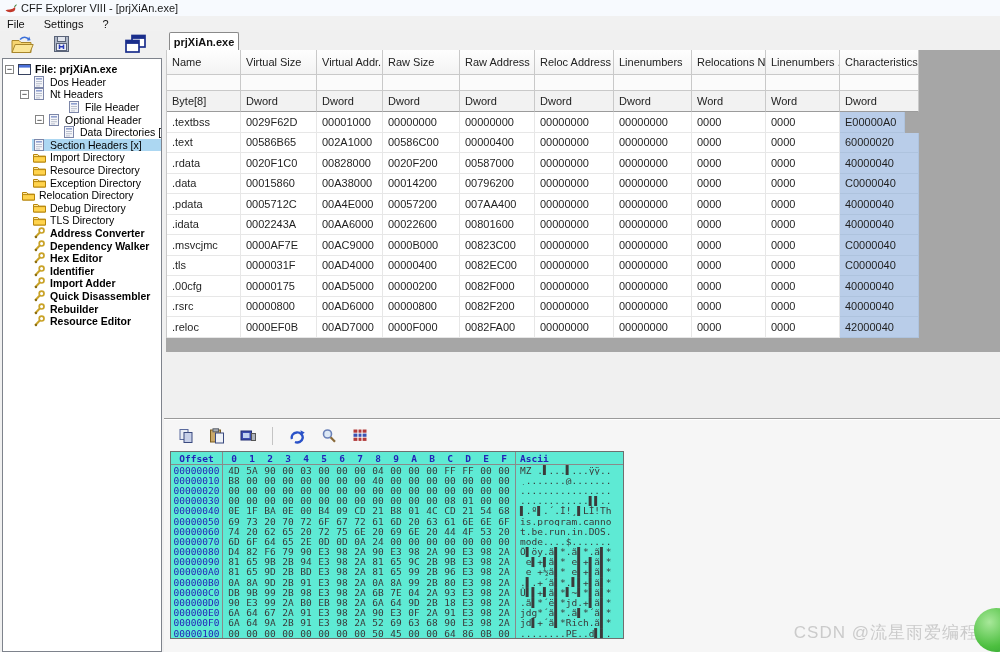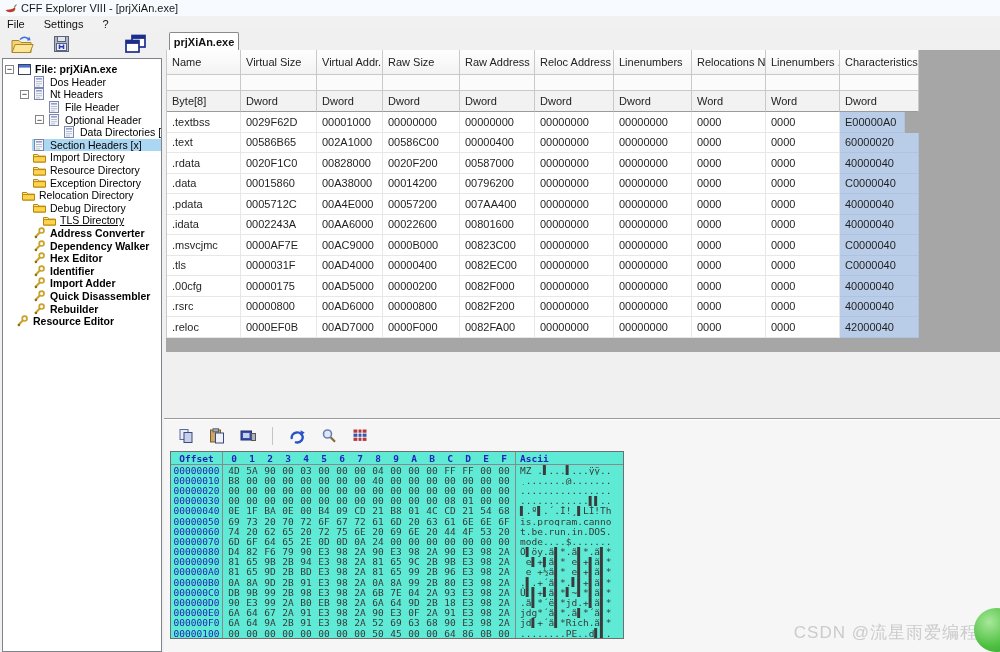--- a/index.html
+++ b/index.html
@@ -157,7 +157,7 @@
         <span class="tlabel">Nt Headers</span>
       </span>
     </div>
-    <div class="trow" style="padding-left: 32px;">
+    <div class="trow" style="padding-left: 52px;">
       <span class="exp"></span>
       <span class="hl">
         <span class="ticon">

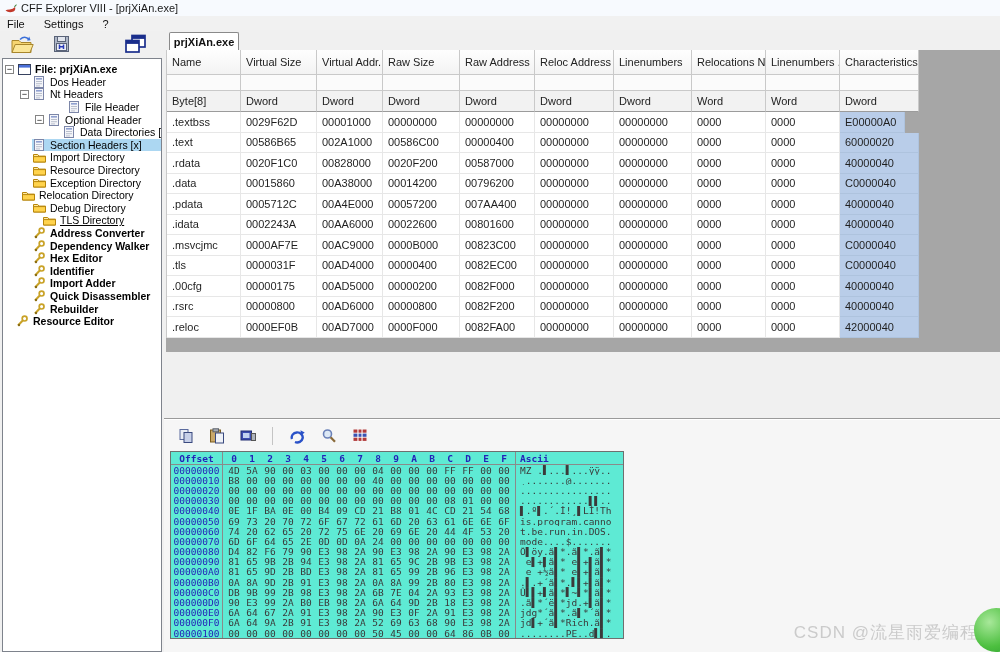--- a/index.html
+++ b/index.html
@@ -277,7 +277,7 @@
         <span class="tlabel">Debug Directory</span>
       </span>
     </div>
-    <div class="trow" style="padding-left: 27px; text-decoration: underline;">
+    <div class="trow" style="padding-left: 17px;">
       <span class="exp"></span>
       <span class="hl">
         <span class="ticon">

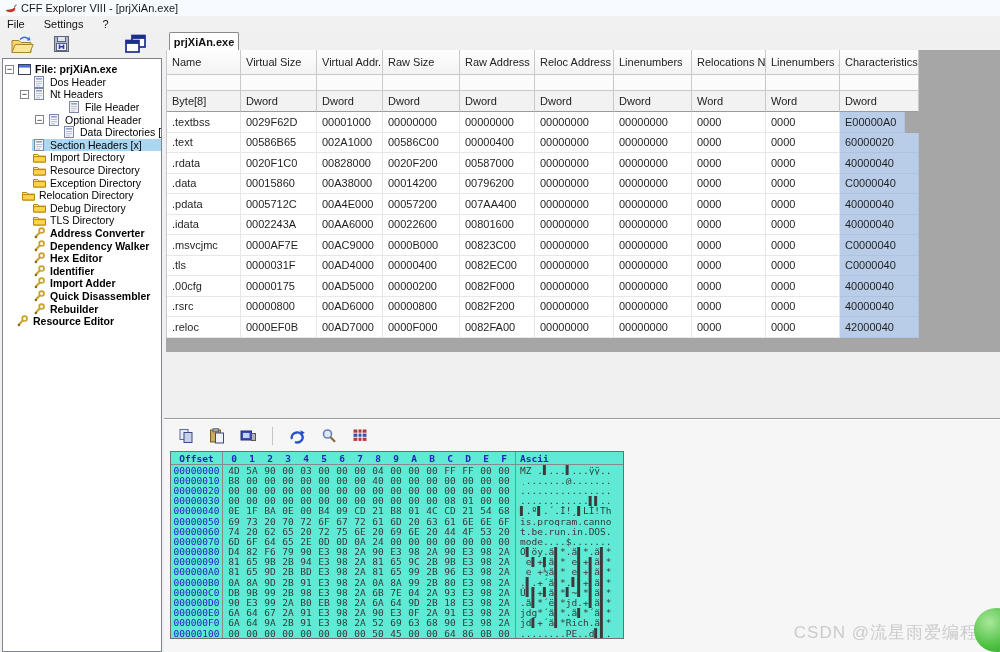--- a/index.html
+++ b/index.html
@@ -380,7 +380,7 @@
         <span class="tlabel b">Rebuilder</span>
       </span>
     </div>
-    <div class="trow" style=" align-items: flex-end;">
+    <div class="trow" style="padding-left: 17px; align-items: flex-end;">
       <span class="exp"></span>
       <span class="hl">
         <span class="ticon">

